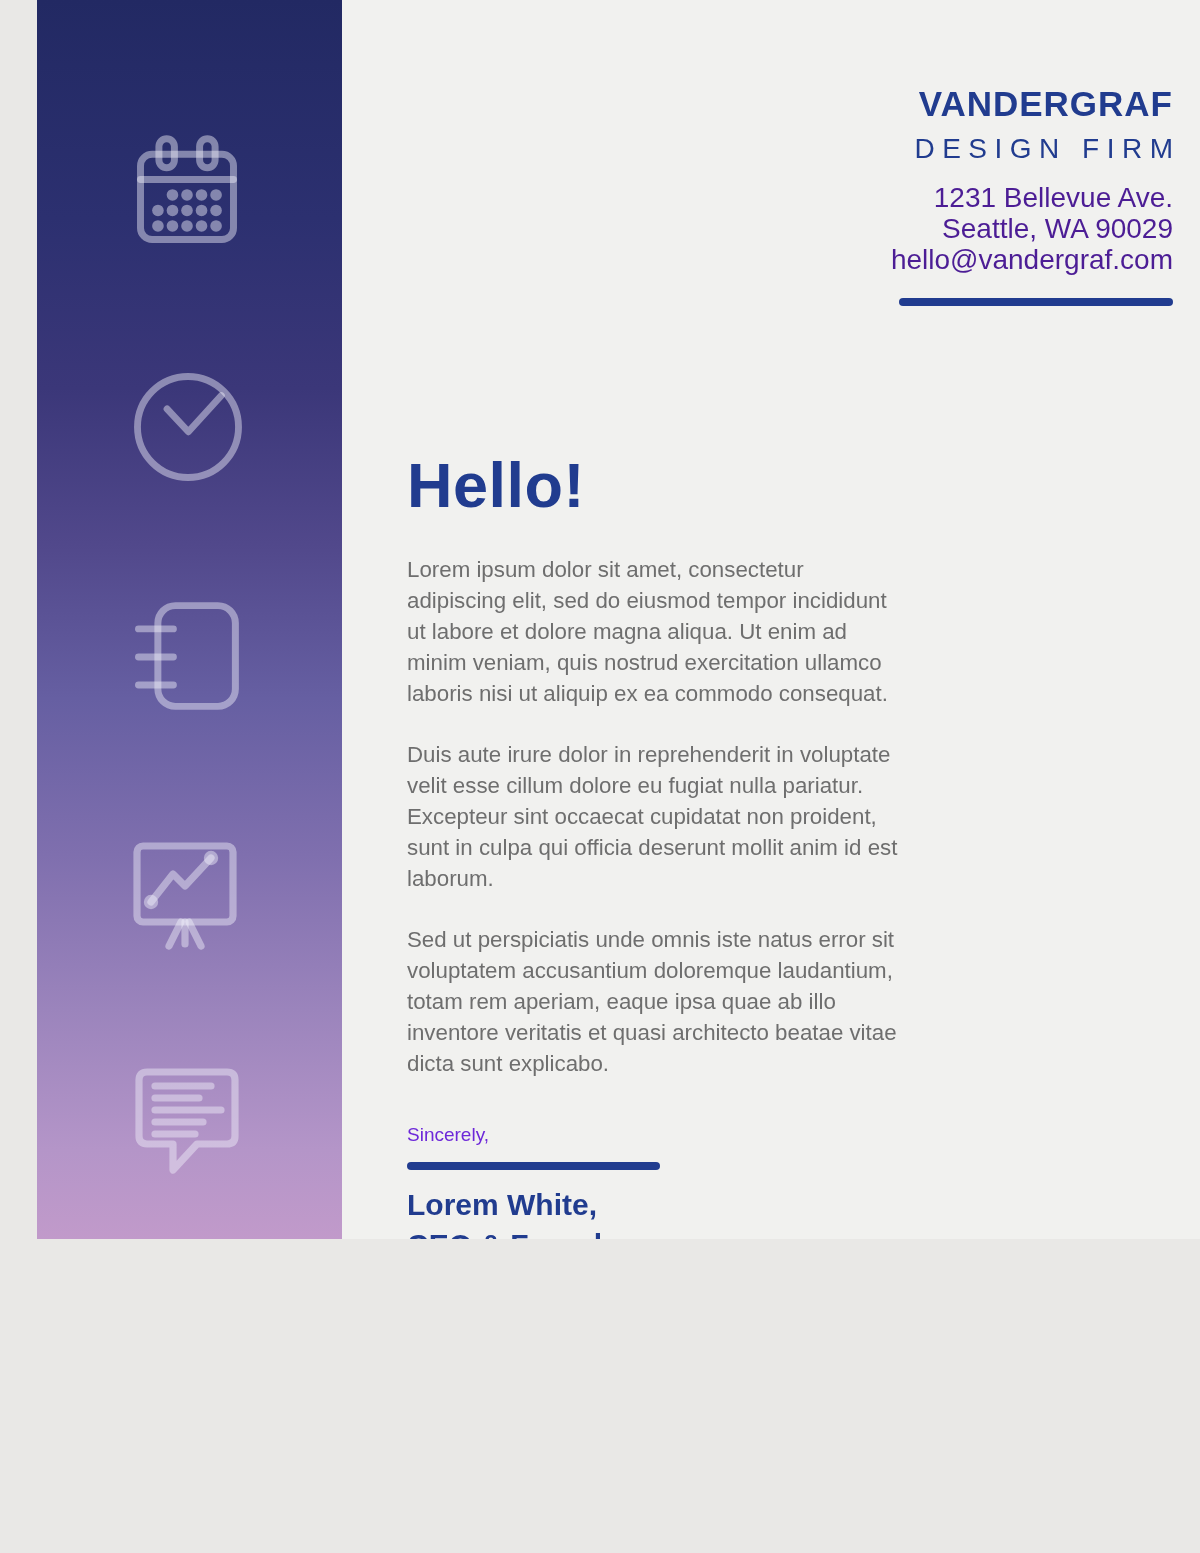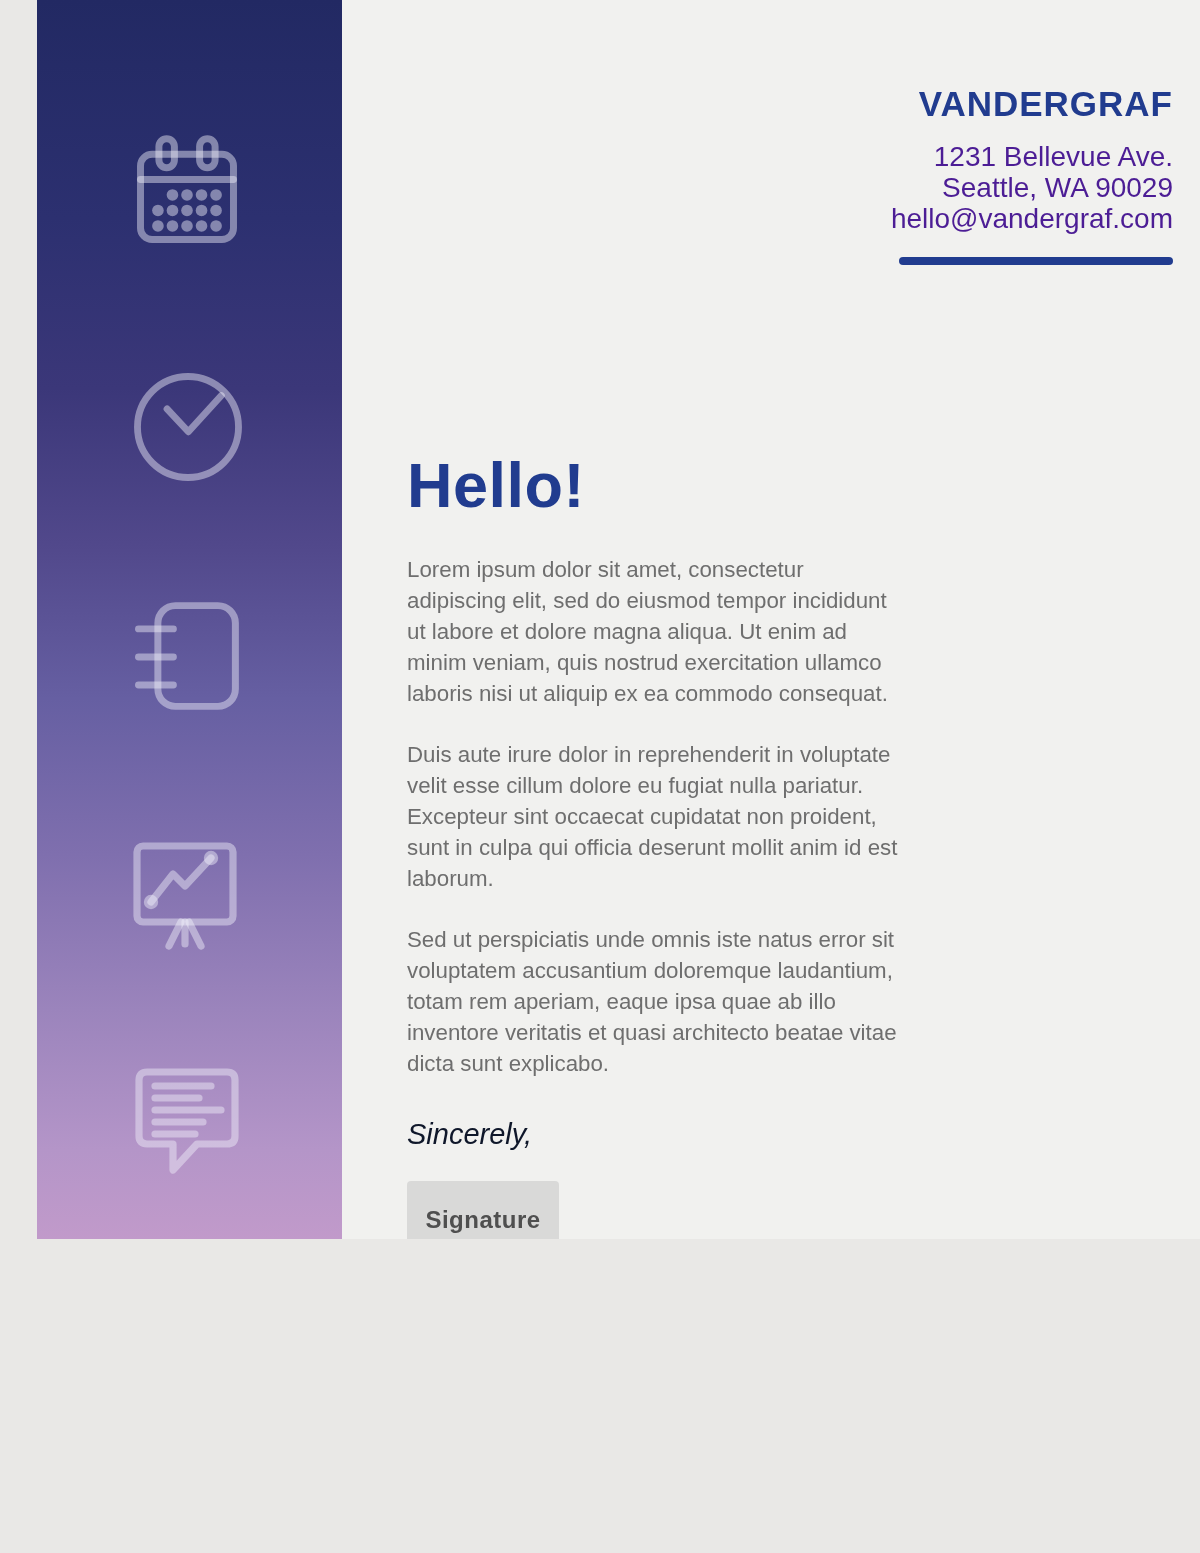--- a/index.html
+++ b/index.html
@@ -175,6 +175,7 @@
 
   <div class="header">
     <div class="brand-name">VANDERGRAF</div>
+    <div class="brand-sub">DESIGN FIRM</div>
     <div class="address">
       <div>1231 Bellevue Ave.</div>
       <div>Seattle, WA 90029</div>

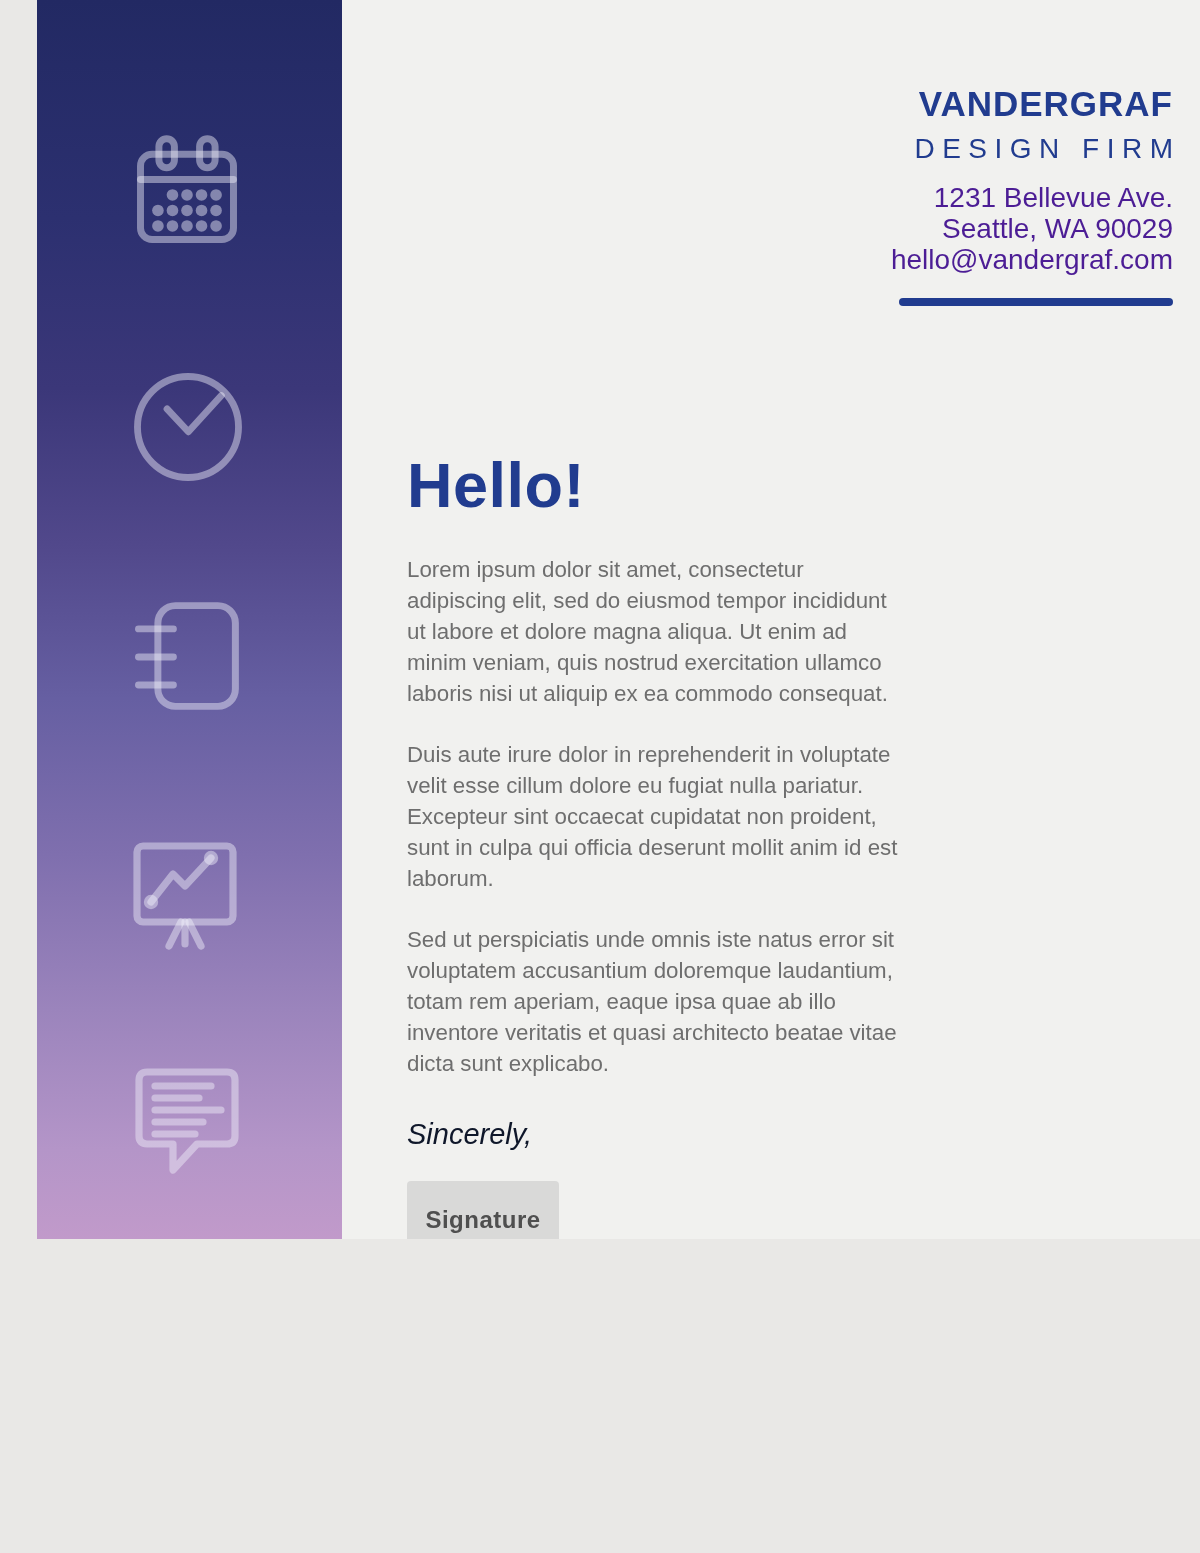--- a/index.html
+++ b/index.html
@@ -73,7 +73,7 @@
   }
   .para.first{margin-top:34px;}
   .closing{
-    margin:40px 0 0 0;font-size:29px;line-height:31px;color:#0f172a;font-style:italic;
+    margin:40px 0 0 0;font-size:19px;line-height:31px;color:#6d28d9;
   }
   .signature-box{
     margin-top:31px;width:152px;height:78px;border-radius:4px;

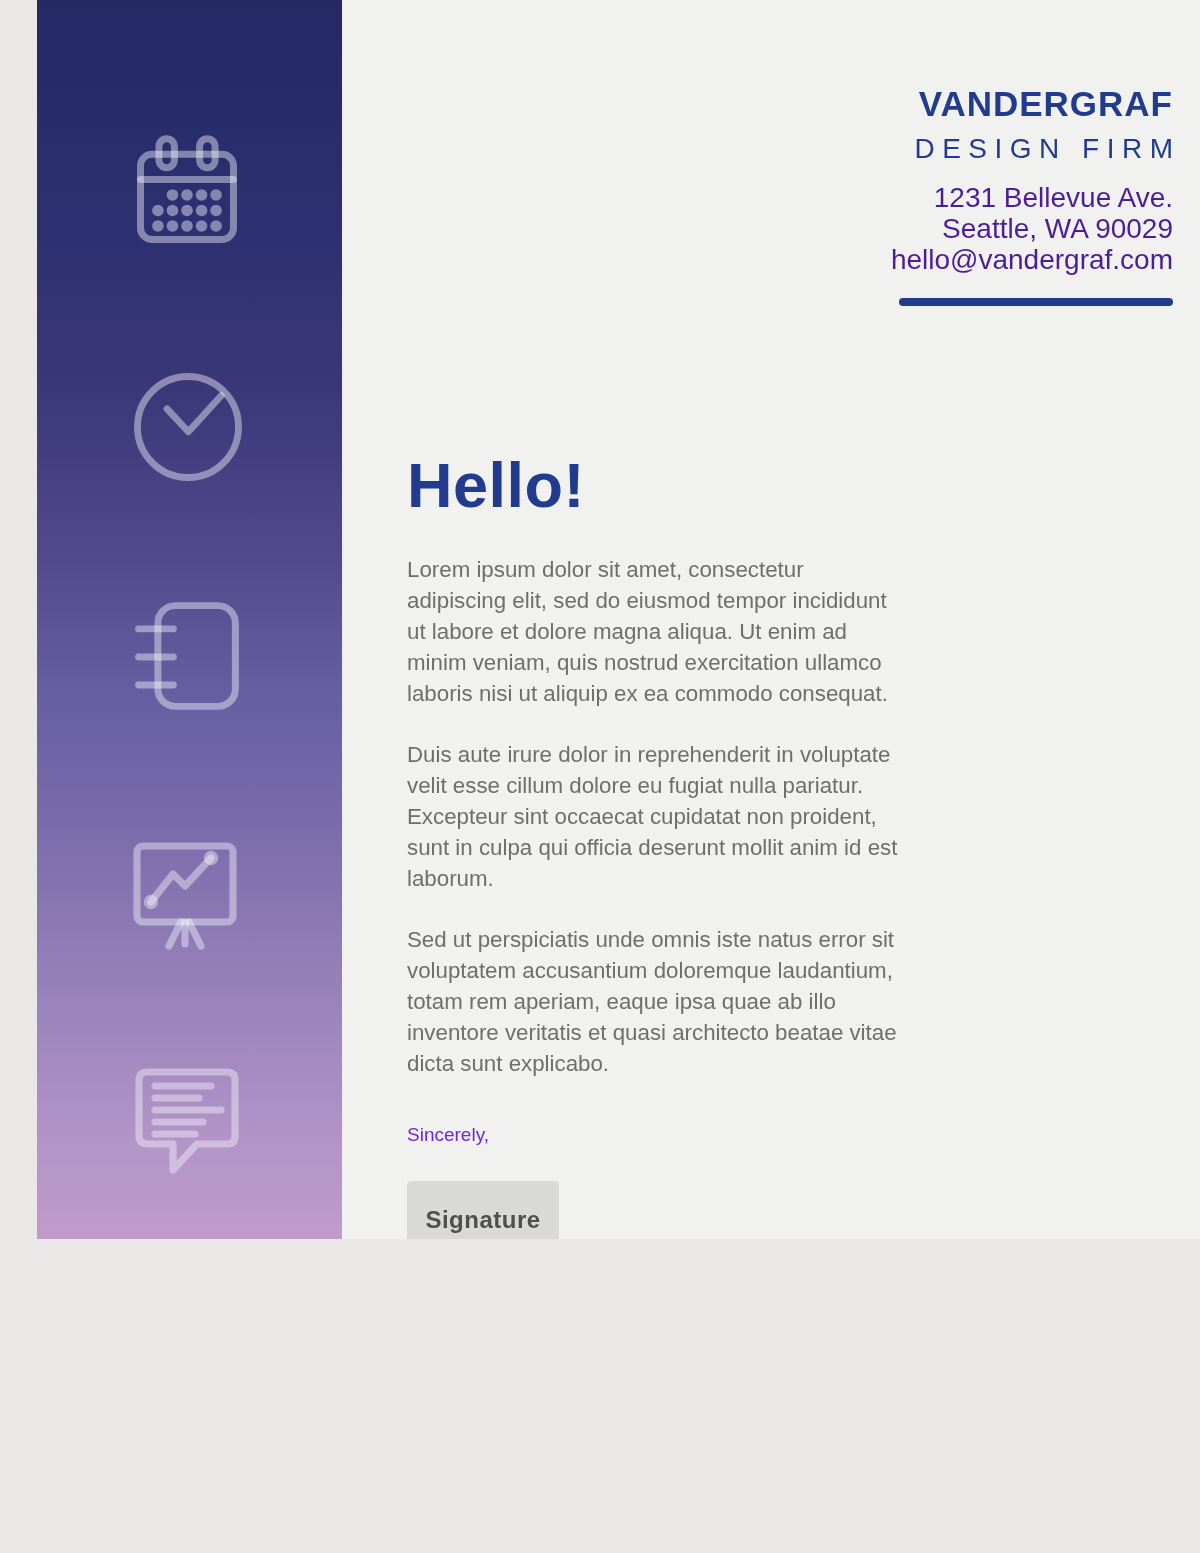--- a/index.html
+++ b/index.html
@@ -191,9 +191,6 @@
     <p class="para">Sed ut perspiciatis unde omnis iste natus error sit voluptatem accusantium doloremque laudantium, totam rem aperiam, eaque ipsa quae ab illo inventore veritatis et quasi architecto beatae vitae dicta sunt explicabo.</p>
     <p class="closing">Sincerely,</p>
 
-    <div class="signature-box">
-      <span>Signature</span>
-    </div>
     <div class="signature-divider"></div>
 
     <div class="signer">

